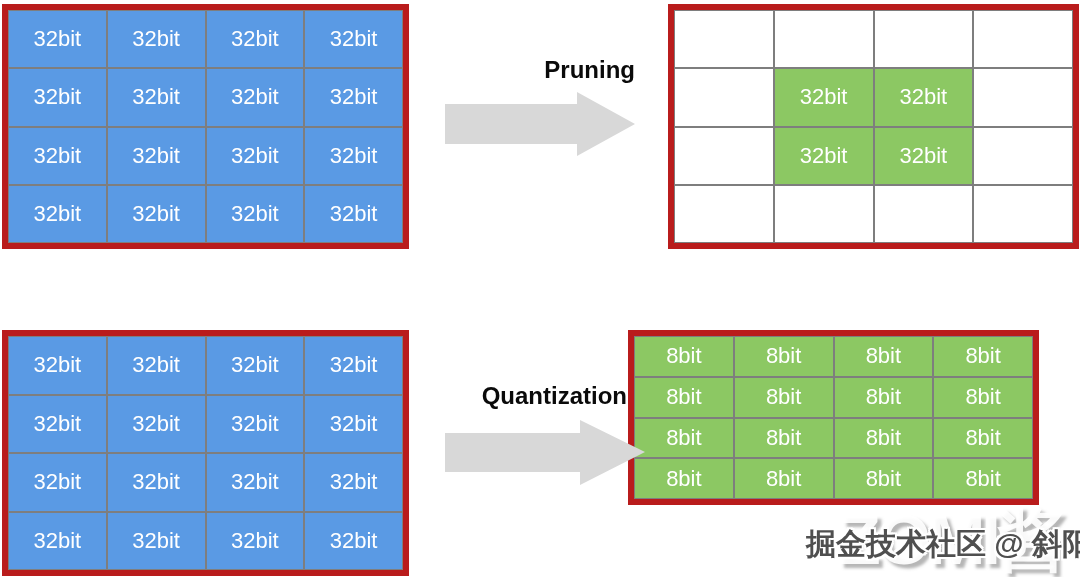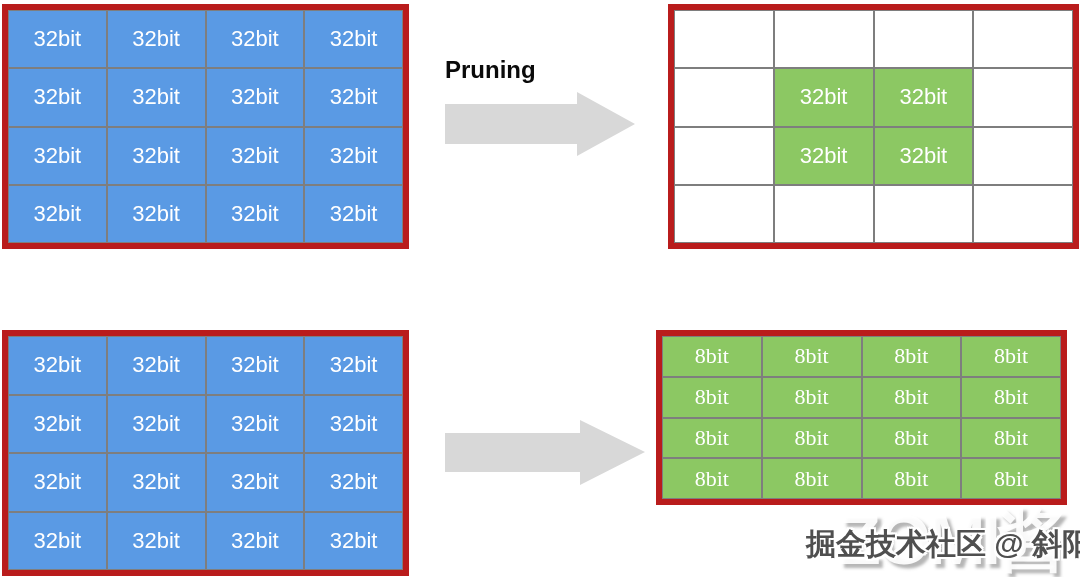--- a/index.html
+++ b/index.html
@@ -42,7 +42,7 @@
   .cell.white { background: #ffffff; }
   .flow-label {
     position: absolute;
-    text-align: left;
+    text-align: right;
     font-size: 24px;
     font-weight: 700;
     color: #0a0a0a;

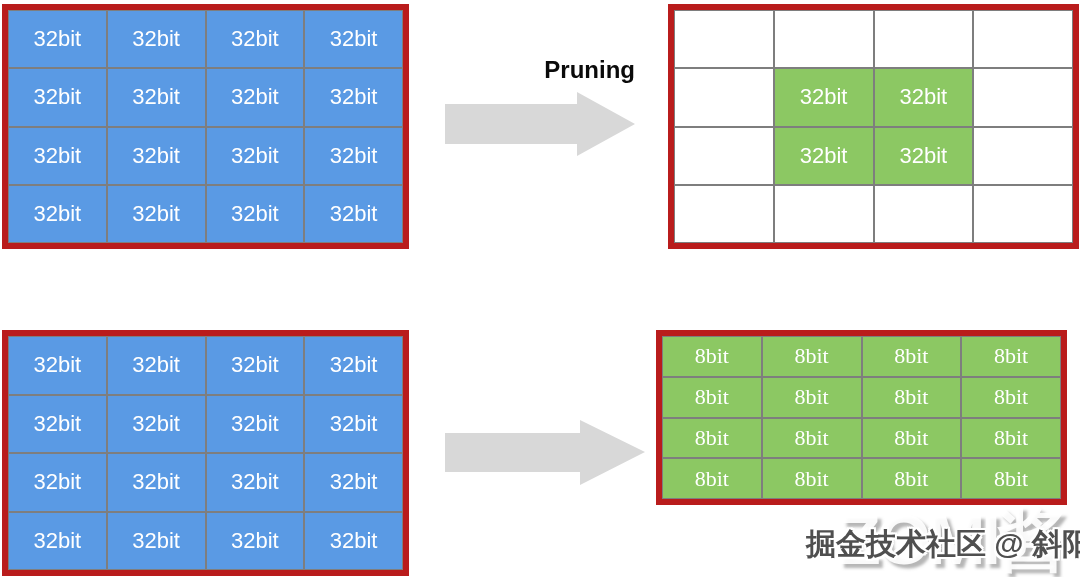--- a/index.html
+++ b/index.html
@@ -26,7 +26,7 @@
   #grid-top-left     { left: 2px;   top: 4px;   width: 407px; height: 245px; }
   #grid-top-right    { left: 668px; top: 4px;   width: 411px; height: 245px; }
   #grid-bottom-left  { left: 2px;   top: 330px; width: 407px; height: 246px; }
-  #grid-bottom-right { left: 656px; top: 330px; width: 411px; height: 175px; font-family: Liberation Serif, serif; }
+  #grid-bottom-right { left: 628px; top: 330px; width: 411px; height: 175px; }
   .cell {
     border: 1px solid #7E7E7E;
     display: flex;

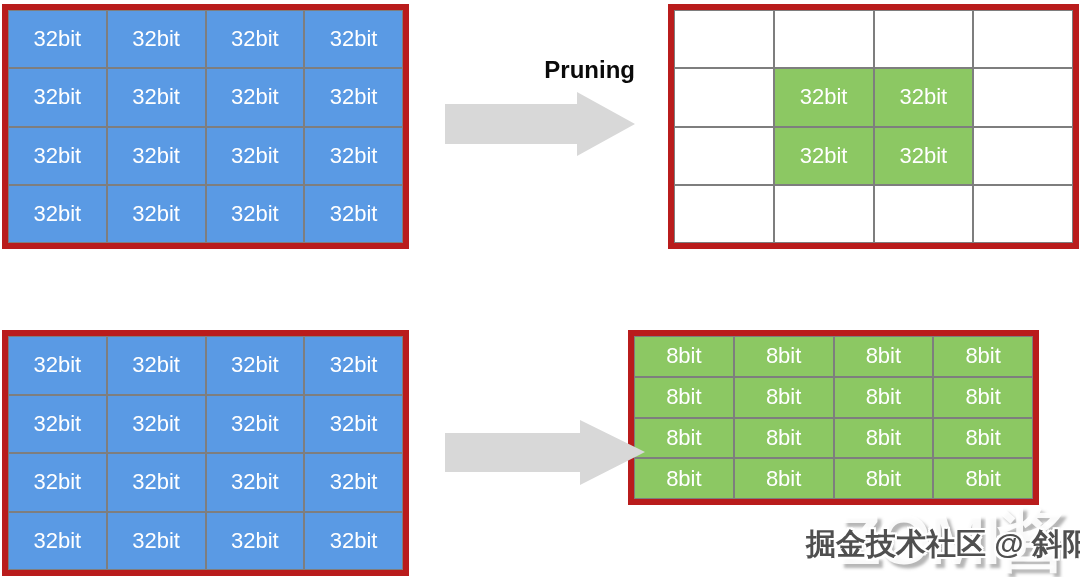--- a/index.html
+++ b/index.html
@@ -168,6 +168,7 @@
     <polygon points="0,12 132,12 132,0 190,32 132,64 132,52 0,52" fill="#D8D8D8"></polygon>
   </svg>
 
+  <div id="label-quantization" class="flow-label">Quantization</div>
 
   <svg id="arrow-quantization" class="arrow-svg" width="200" height="65" viewBox="0 0 200 65">
     <polygon points="0,13 135,13 135,0 200,32 135,65 135,52 0,52" fill="#D8D8D8"></polygon>

